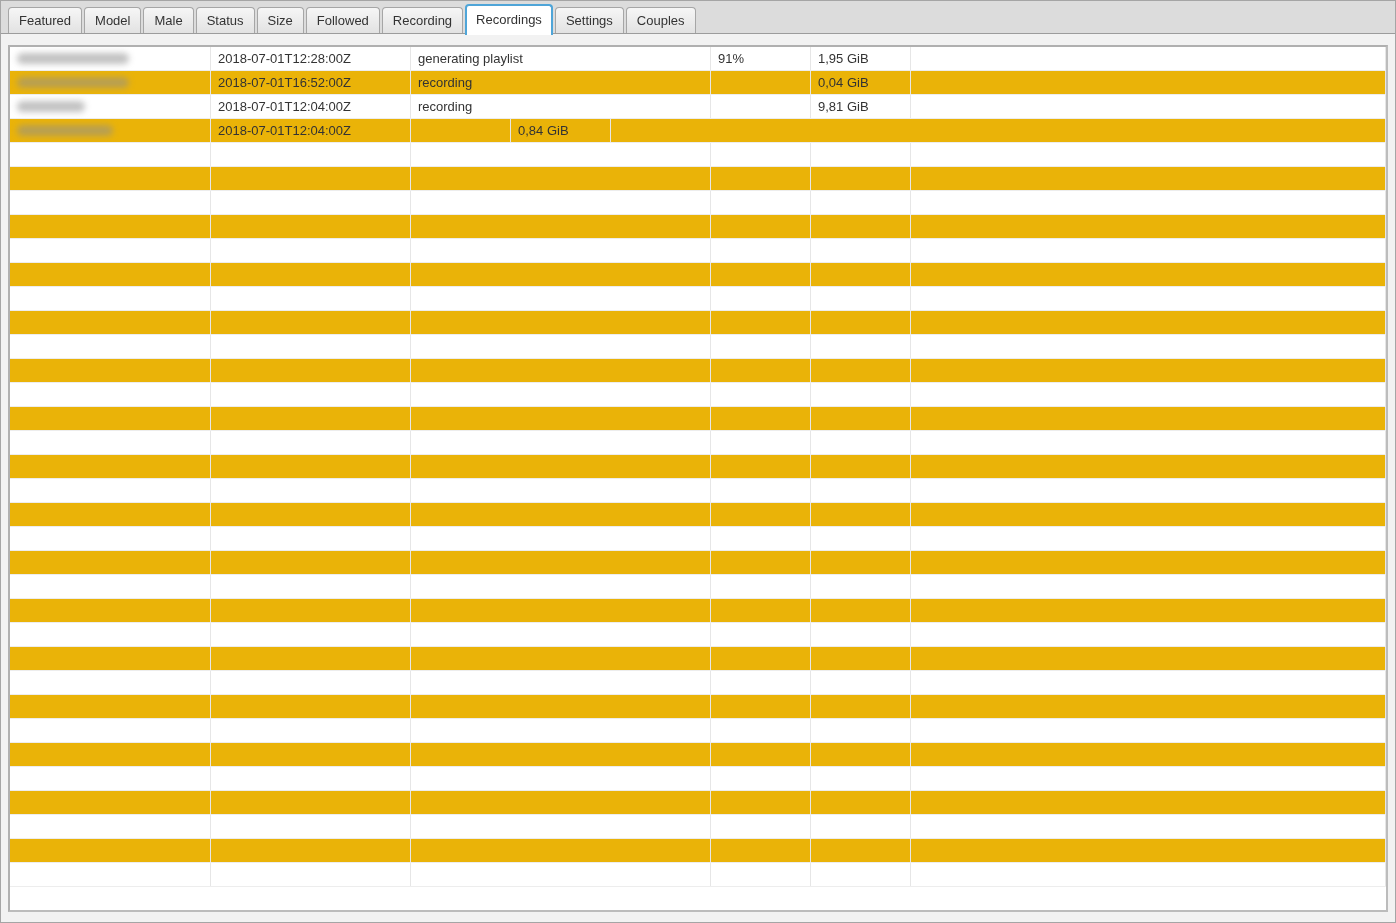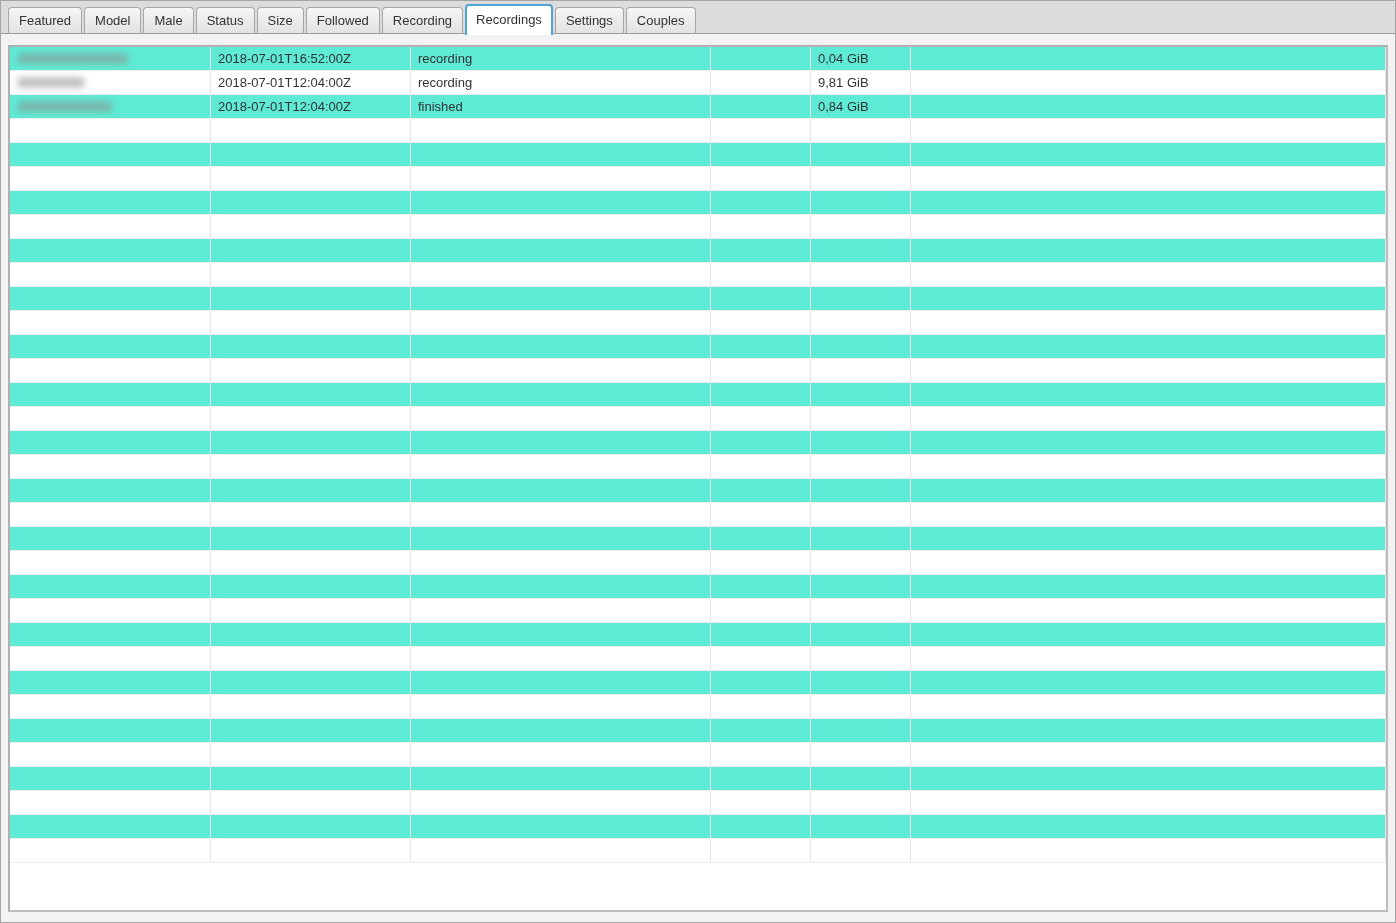--- a/index.html
+++ b/index.html
@@ -141,6 +141,14 @@
 
       <div class="tbody" id="tbody">
 
+        <div class="tr even">
+          <div class="td c0"><span class="smudge" style="width: 112px;"></span></div>
+          <div class="td c1">2018-07-01T12:28:00Z</div>
+          <div class="td c2">generating playlist</div>
+          <div class="td c3">91%</div>
+          <div class="td c4">1,95 GiB</div>
+          <div class="td c5"></div>
+        </div>
 
         <div class="tr odd">
           <div class="td c0"><span class="smudge" style="width: 112px;"></span></div>

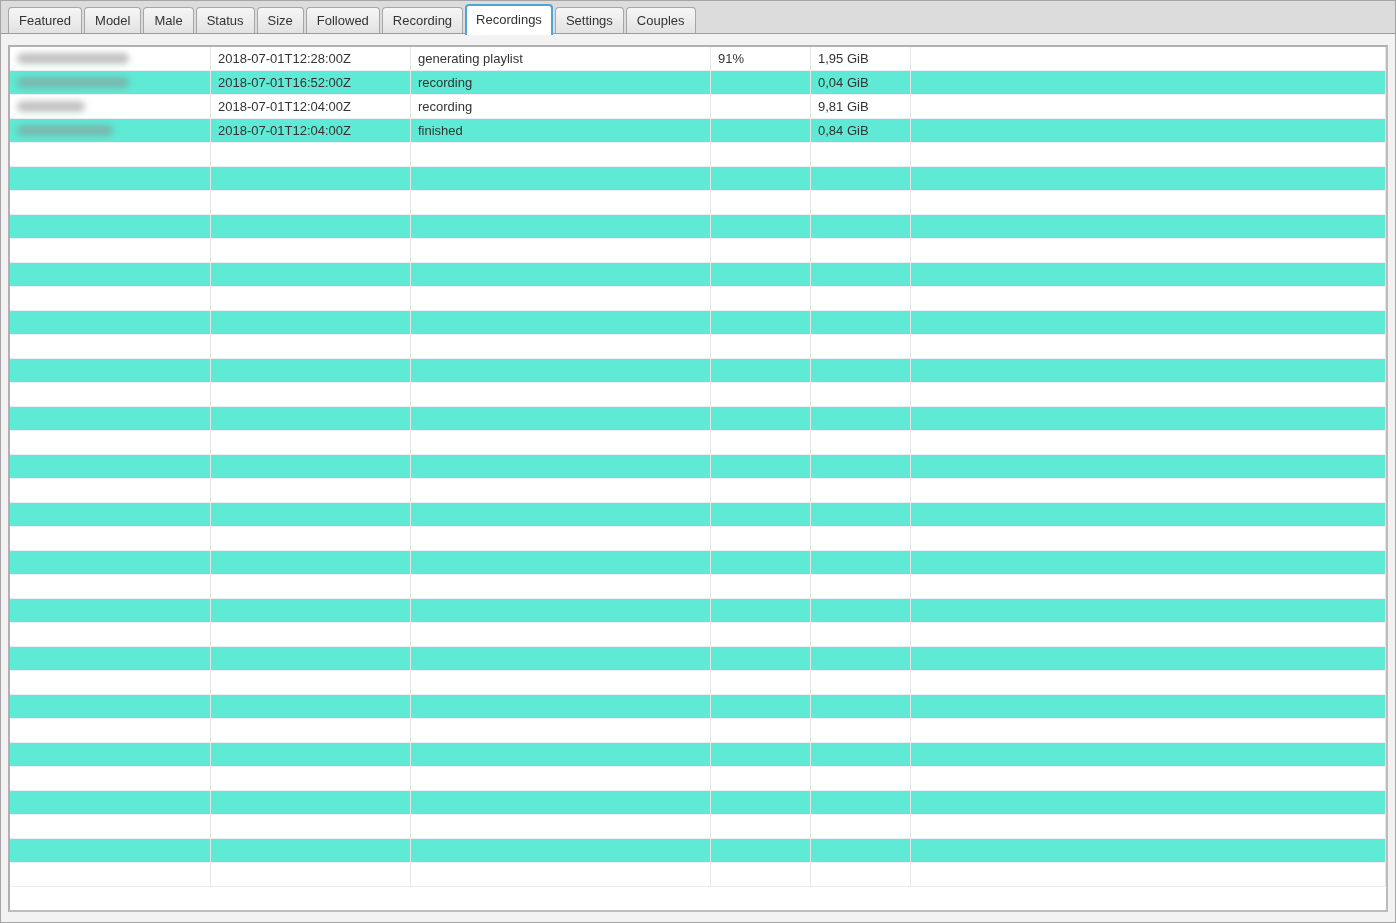--- a/index.html
+++ b/index.html
@@ -91,7 +91,7 @@
     border-bottom:1px solid #ededed;
   }
   .tr.even { background:#ffffff; }
-  .tr.odd  { background:#5eead4; }
+  .tr.odd  { background:#eab308; }
   .td {
     height:100%;
     border-right:1px solid #e6e6e6;

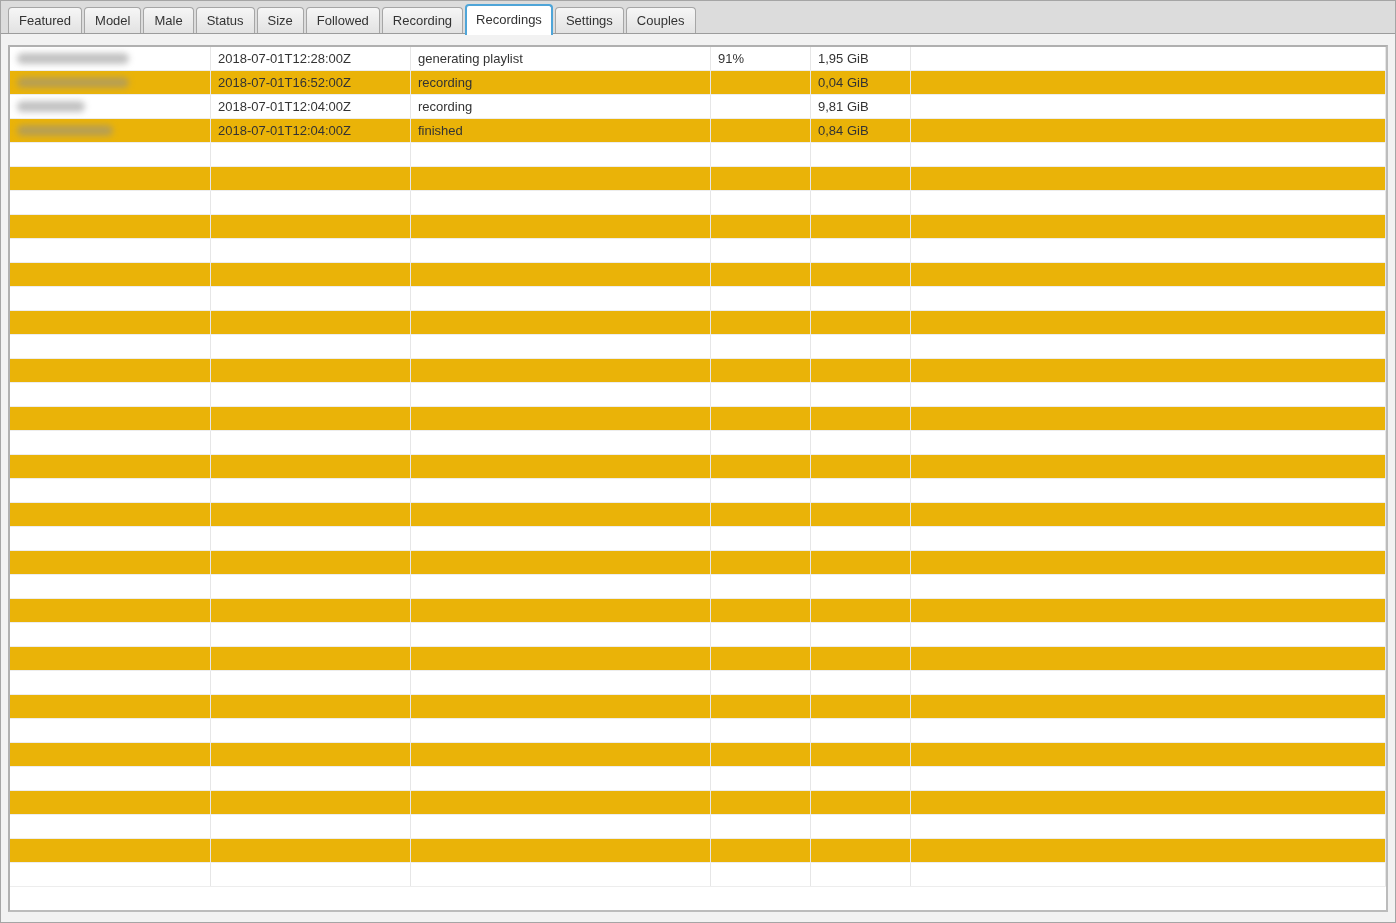--- a/index.html
+++ b/index.html
@@ -171,7 +171,6 @@
         <div class="tr odd">
           <div class="td c0"><span class="smudge" style="width: 96px;"></span></div>
           <div class="td c1">2018-07-01T12:04:00Z</div>
-          <div class="td c2">finished</div>
           <div class="td c3"></div>
           <div class="td c4">0,84 GiB</div>
           <div class="td c5"></div>

